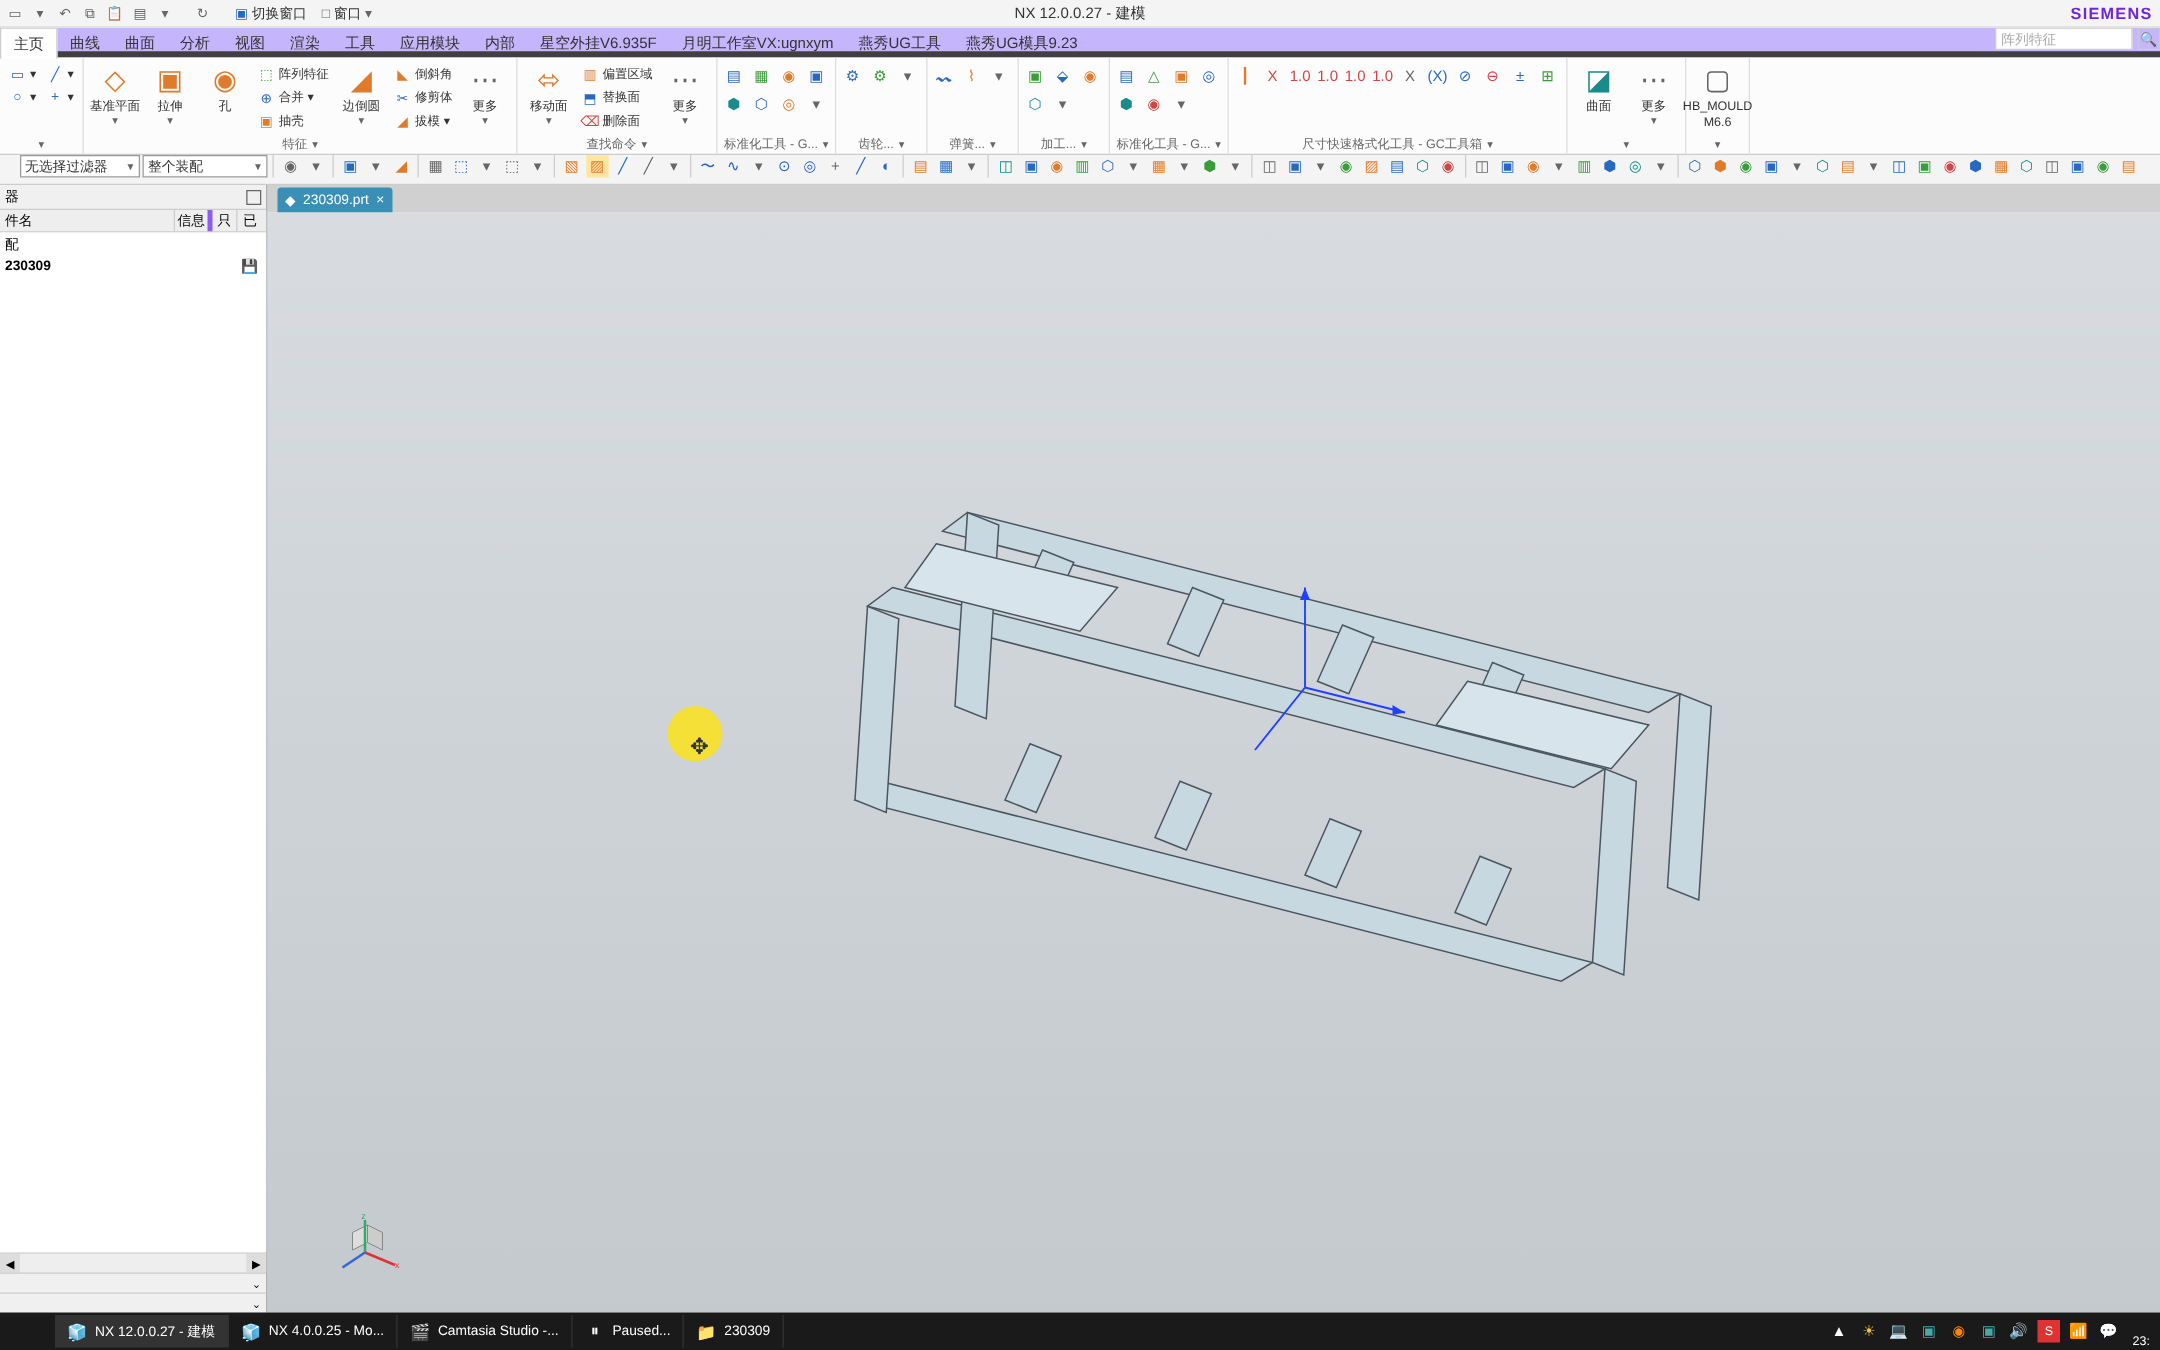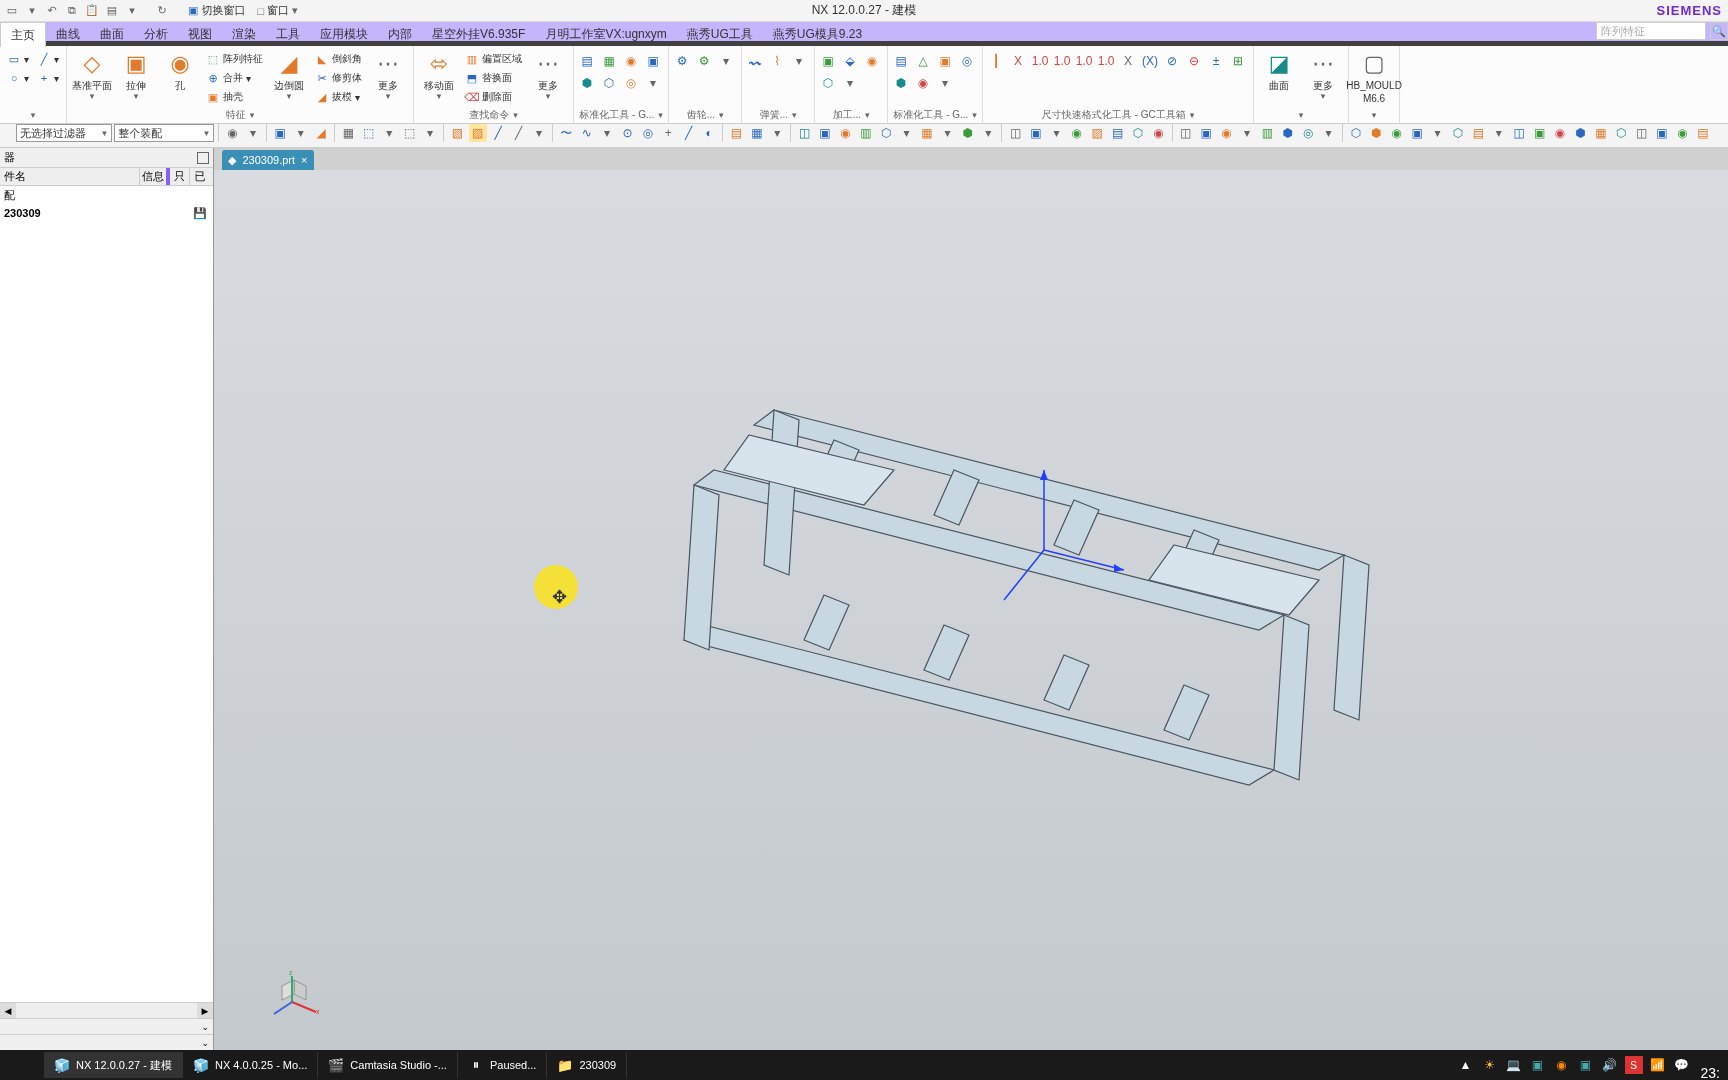--- a/index.html
+++ b/index.html
@@ -92,7 +92,7 @@
 .task-btn.active { background: #333; }
 .tray { margin-left: auto; display: flex; align-items: center; gap: 6px; padding-right: 8px; }
 .tray .tic { width: 18px; height: 18px; display: flex; align-items: center; justify-content: center; font-size: 12px; color: #fff; }
-.tray .clock { color: #fff; font-size: 14px; margin-left: 4px; margin-top: 16px; }
+.tray .clock { color: #fff; font-size: 10px; margin-left: 4px; margin-top: 16px; }
 
 
 .c-blue { color: #2968c0; }

